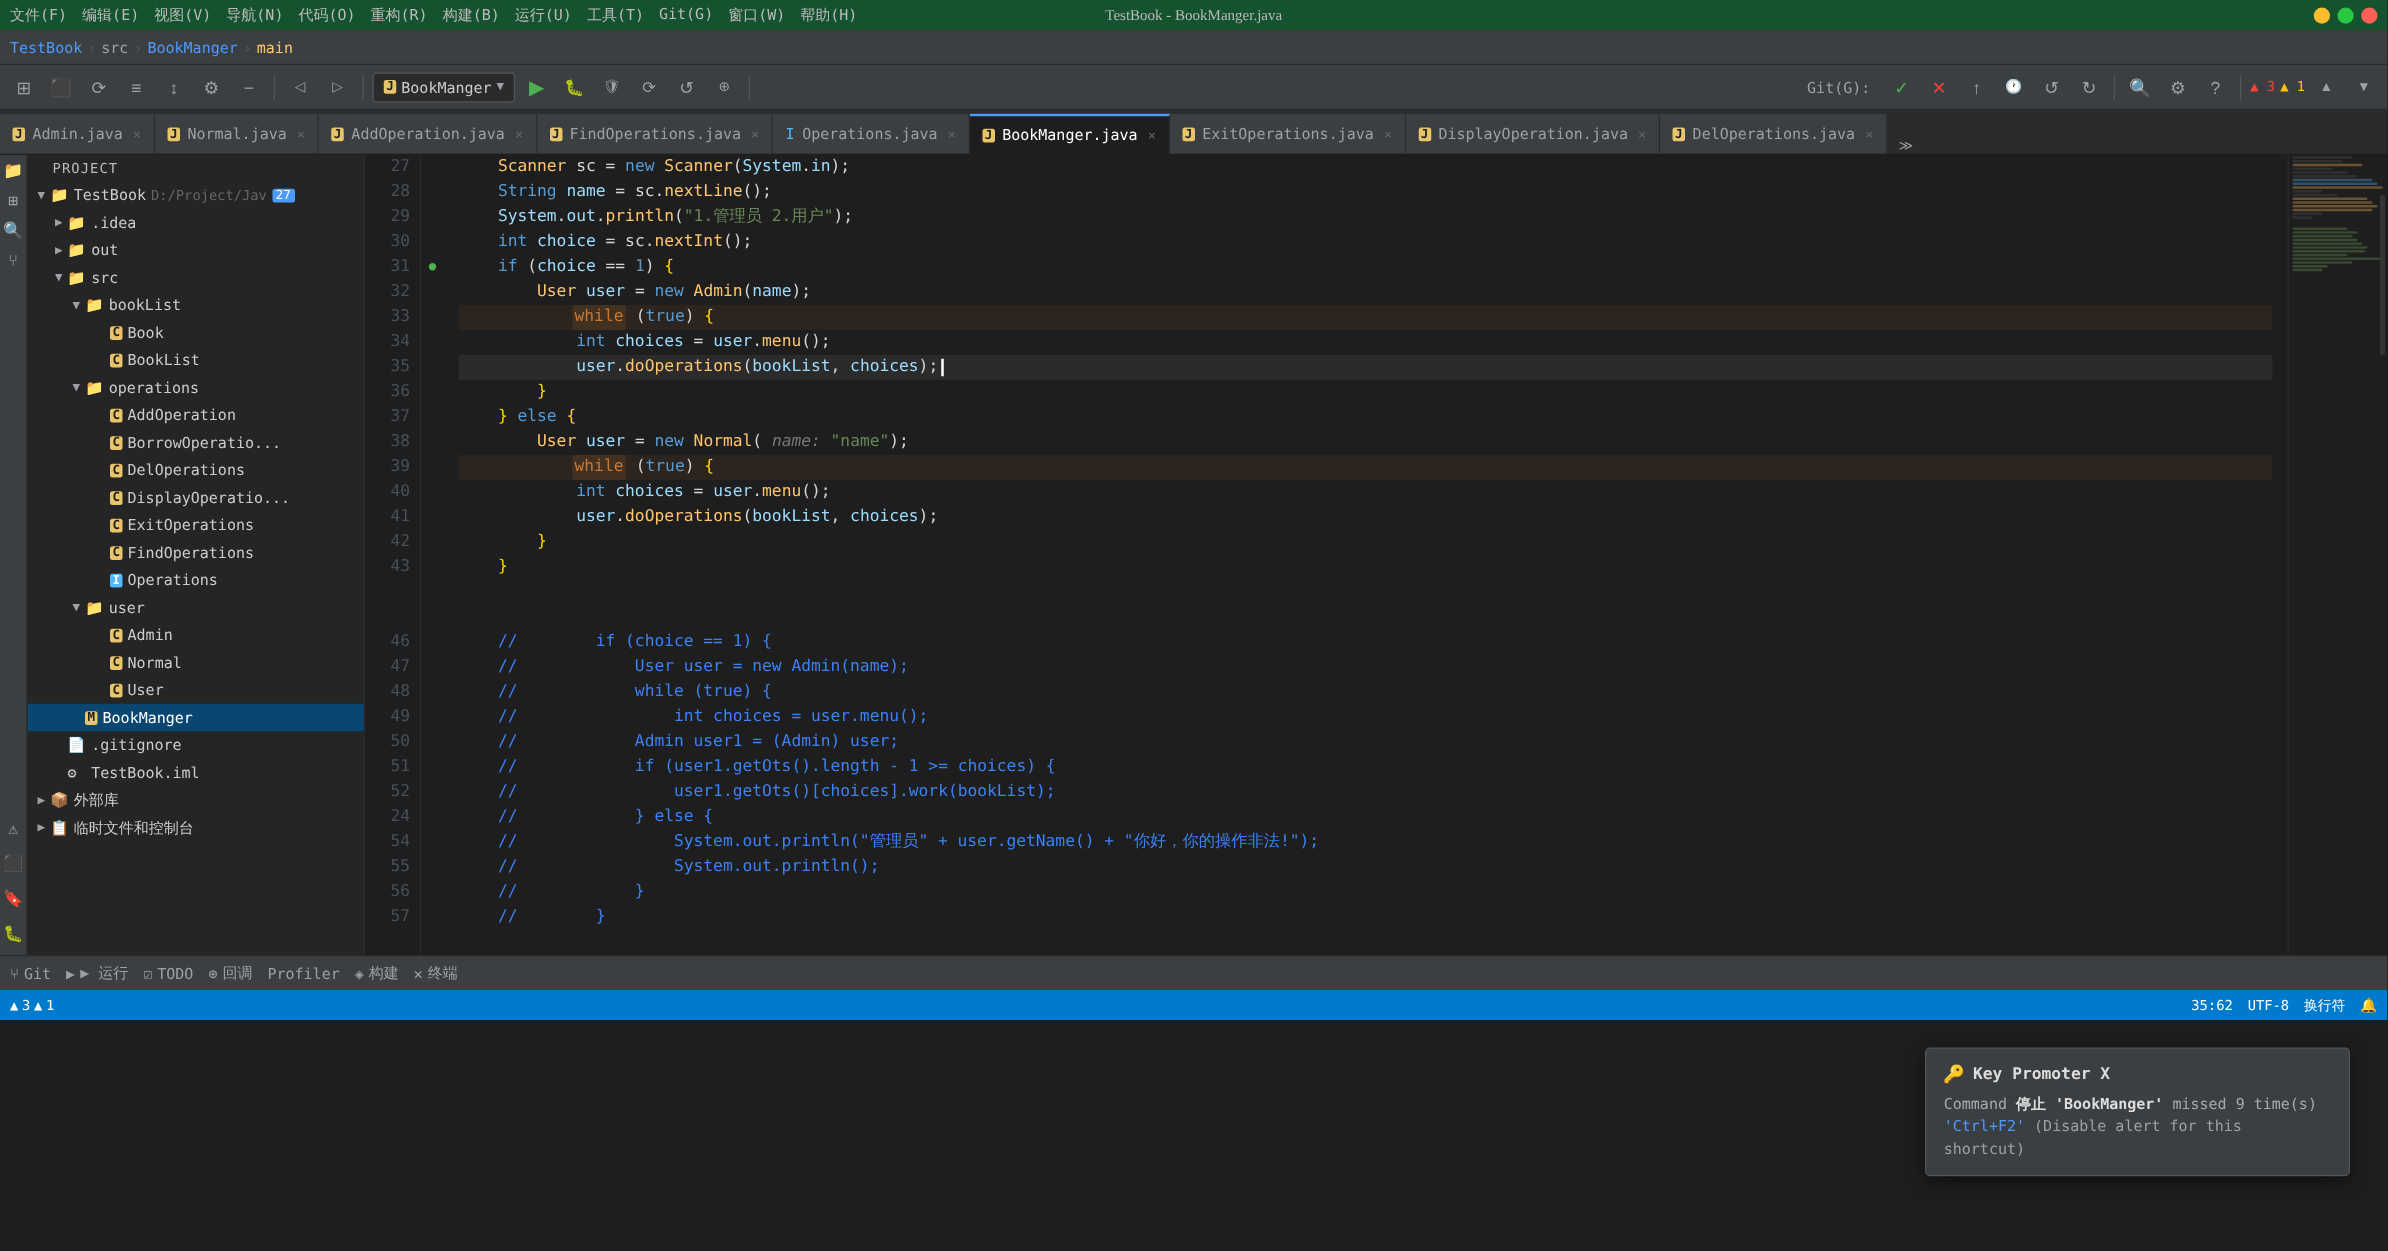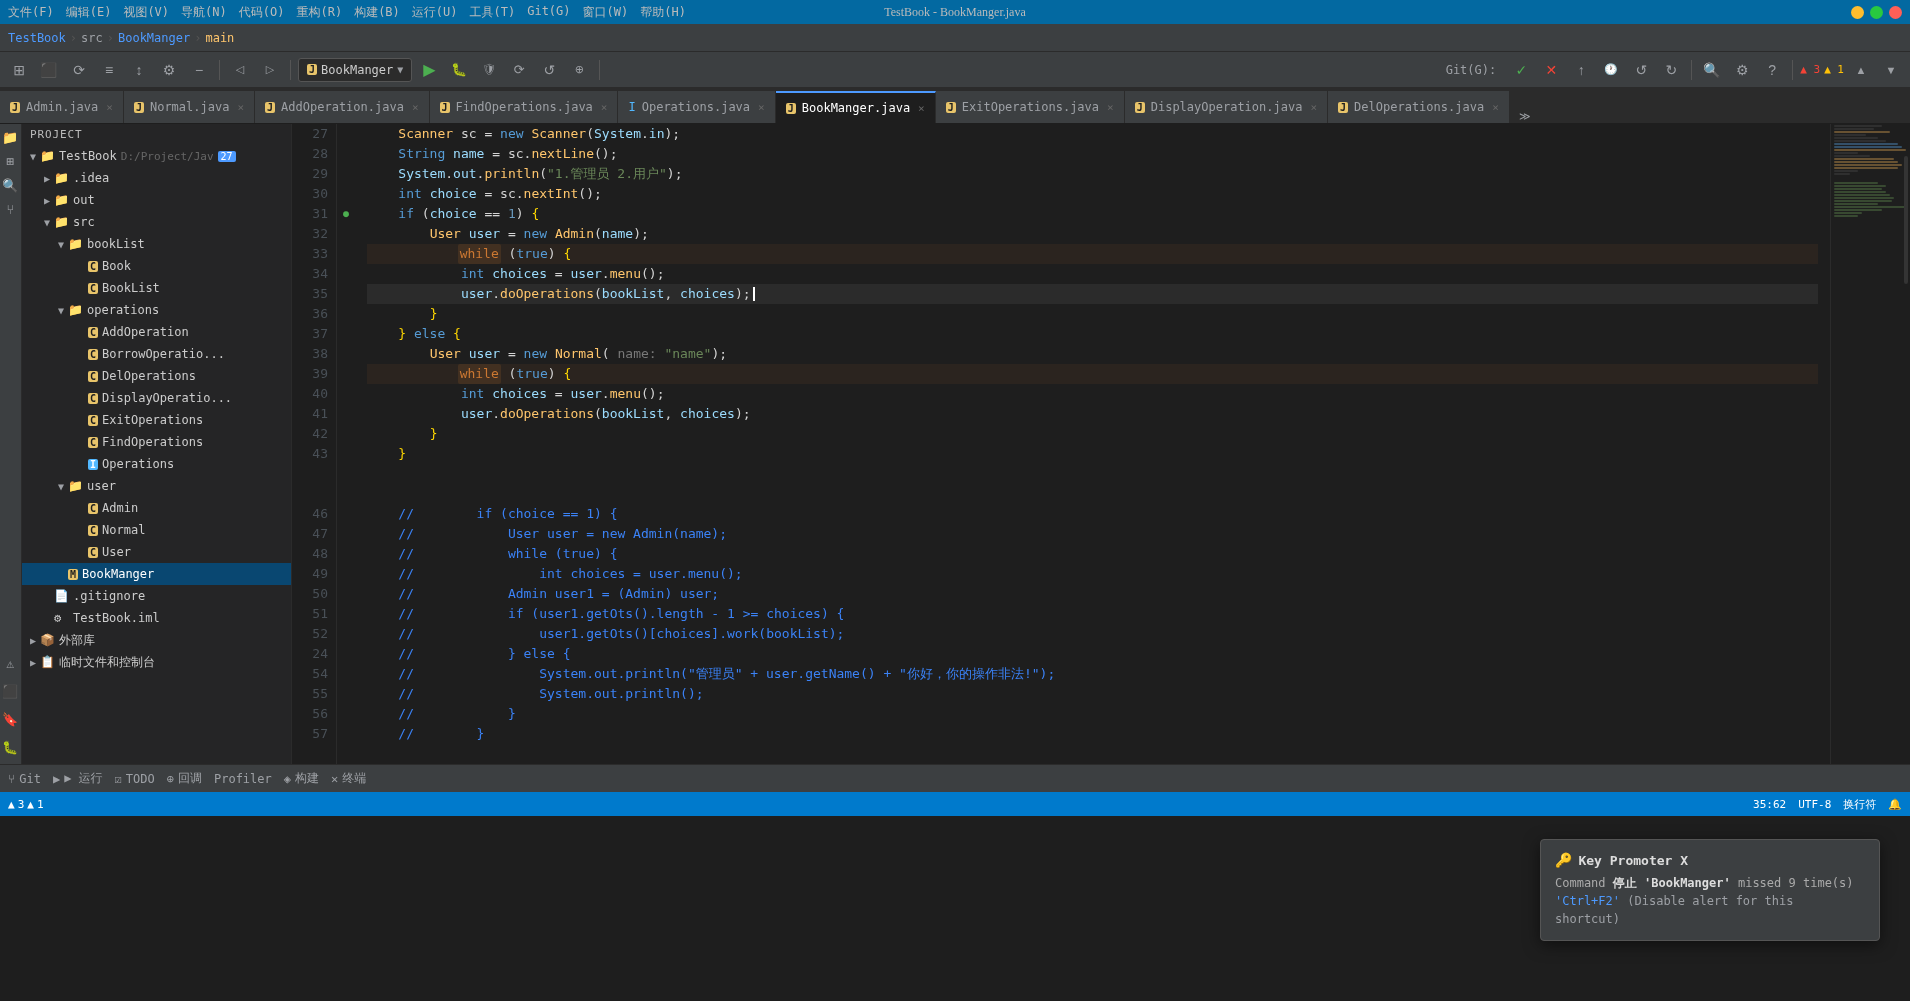--- a/index.html
+++ b/index.html
@@ -15,7 +15,7 @@
     
     #title-bar {
       height: 22px;
-      background: #0369a1;
+      background: #14532d;
       display: flex;
       align-items: center;
       justify-content: space-between;

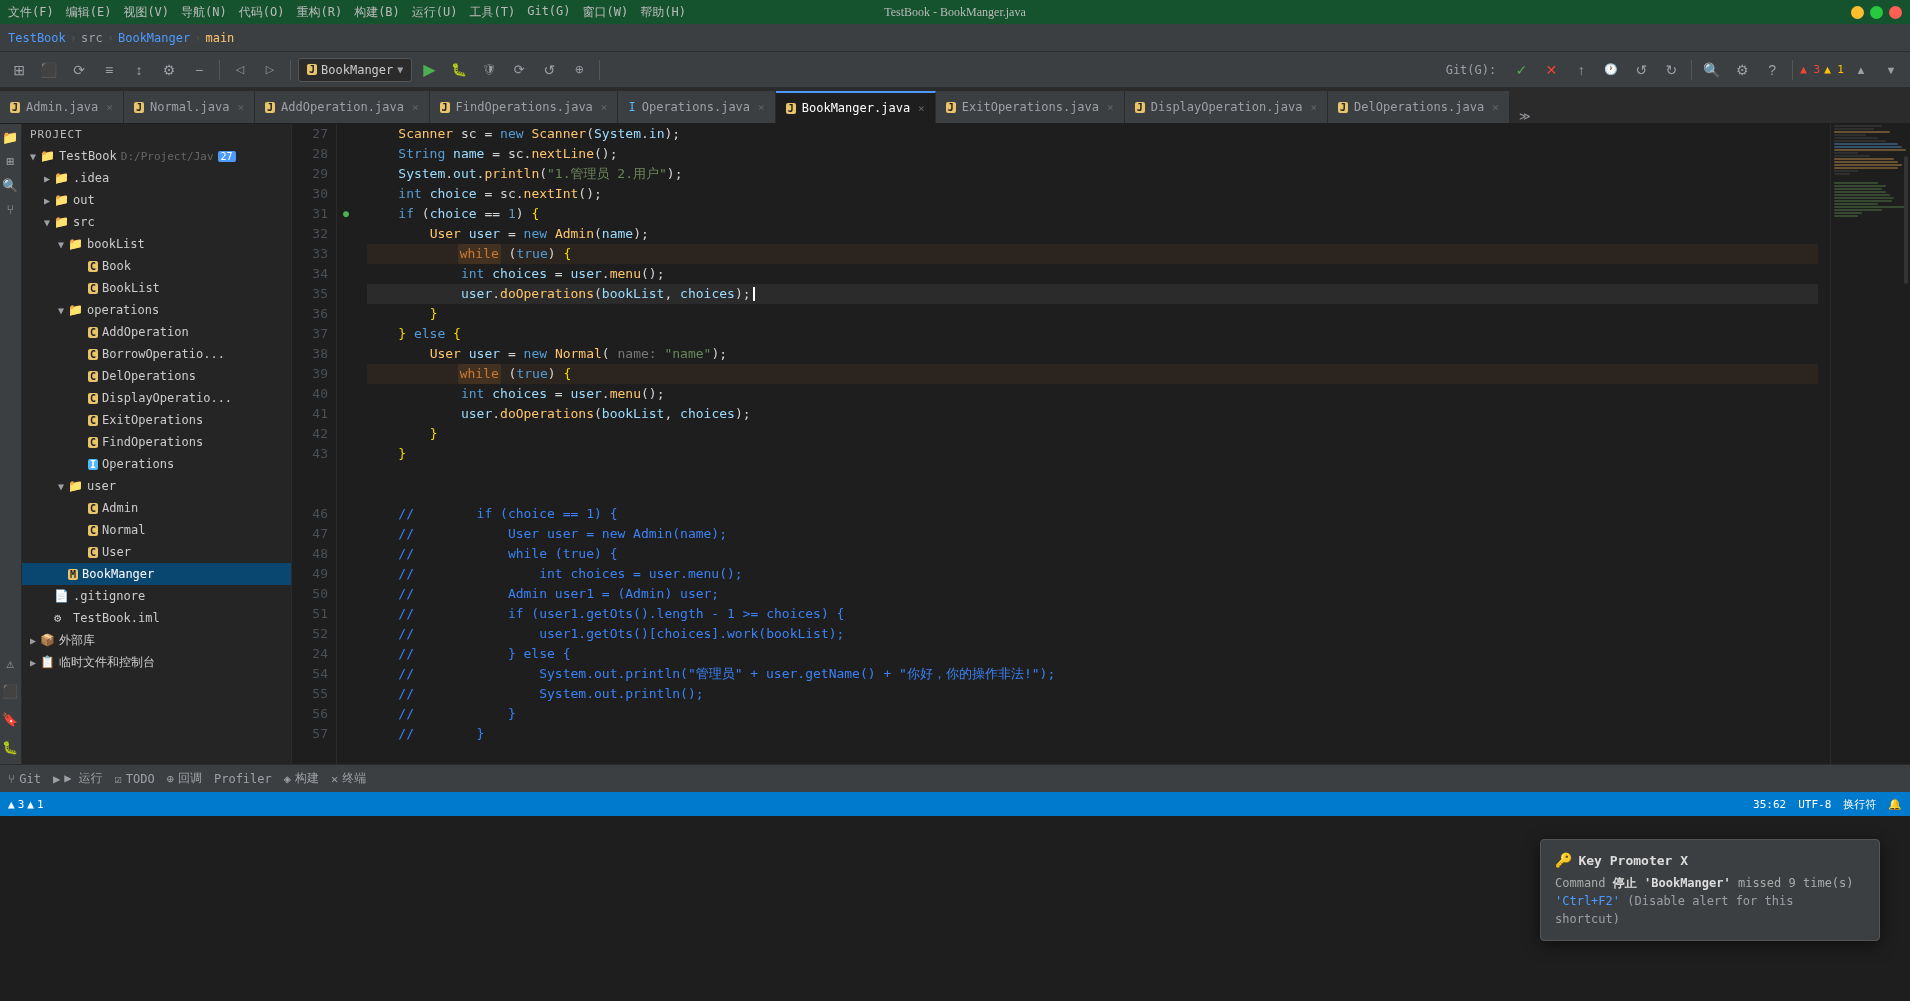--- a/index.html
+++ b/index.html
@@ -98,7 +98,7 @@
       border-right: 1px solid #2b2b2b;
     }
     .sidebar-header {
-      padding: 4px 8px;
+      padding: 4px 20px;
       font-size: 11px;
       color: #bbb;
       text-transform: uppercase;

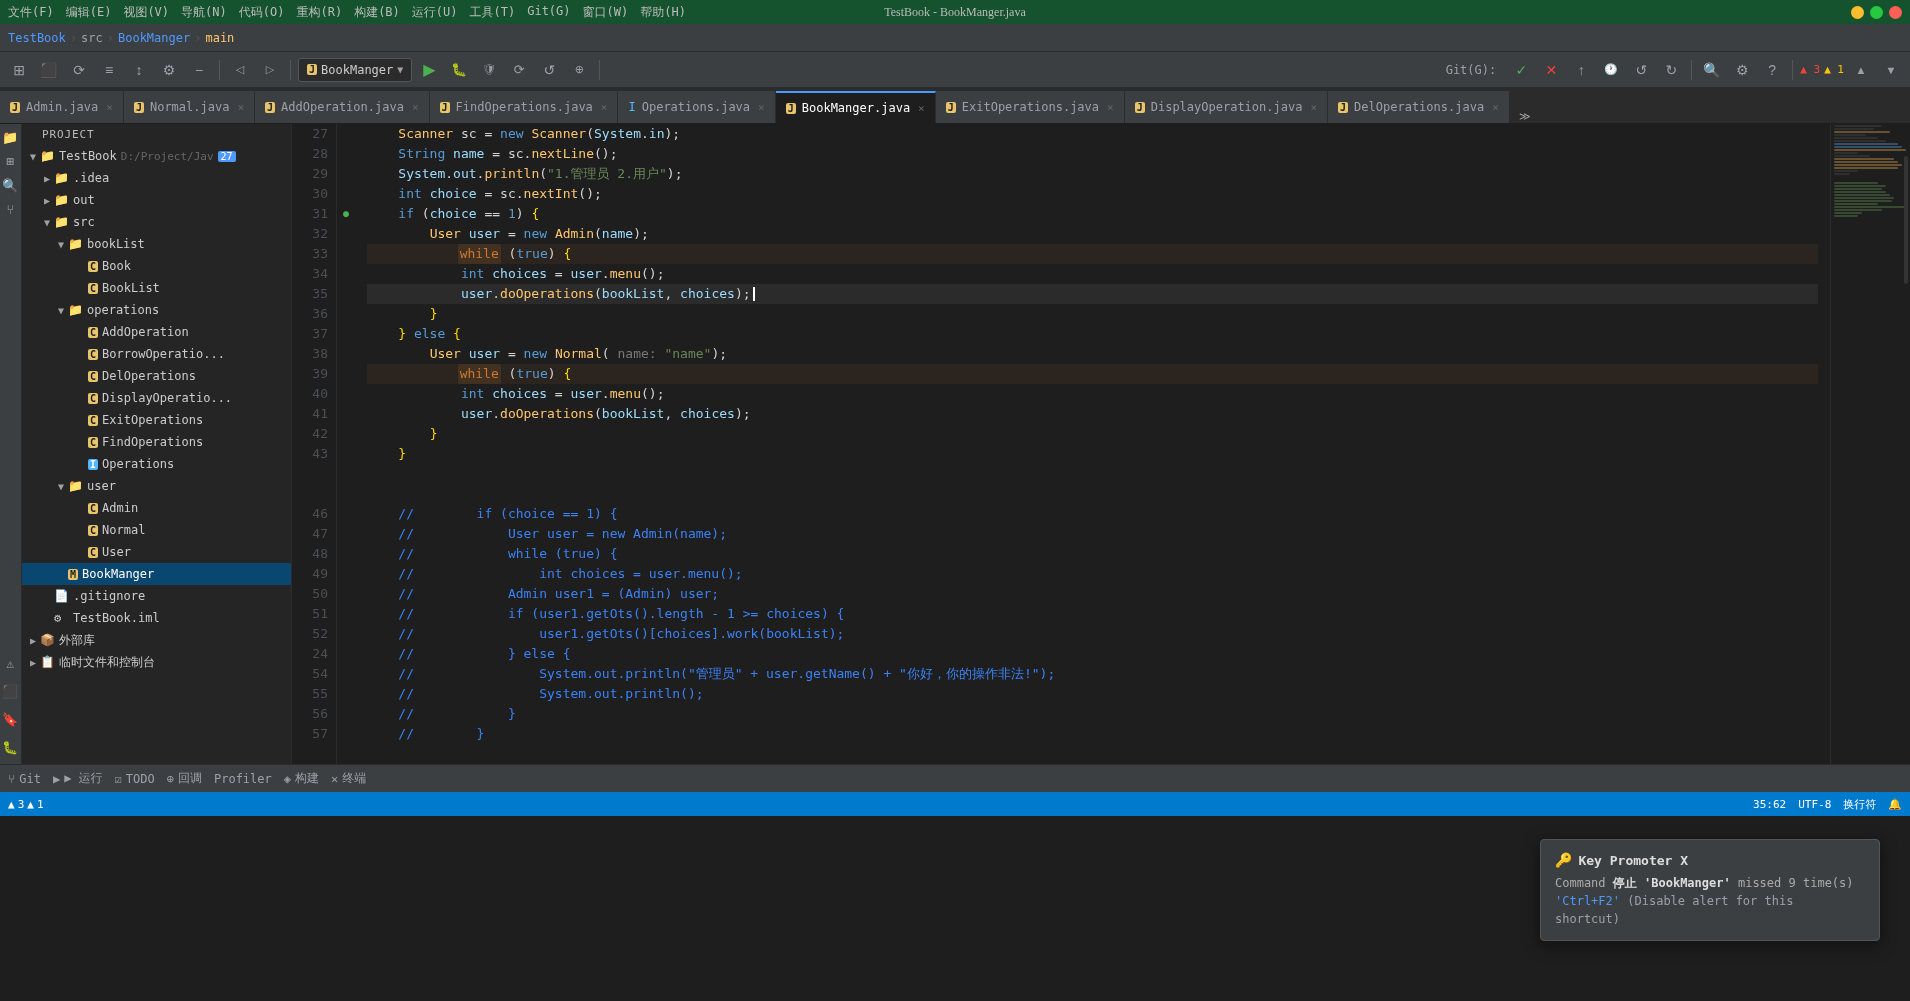--- a/index.html
+++ b/index.html
@@ -198,7 +198,7 @@
     .var { color: #9cdcfe; }
     .comment { color: #3b82f6; }
     .num { color: #6897bb; }
-    .param-hint { color: #787878; }
+    .param-hint { color: #787878; font-style: italic; }
     .bracket { color: #ffd700; }
     .paren { color: #d4d4d4; }
     .dot { color: #d4d4d4; }

